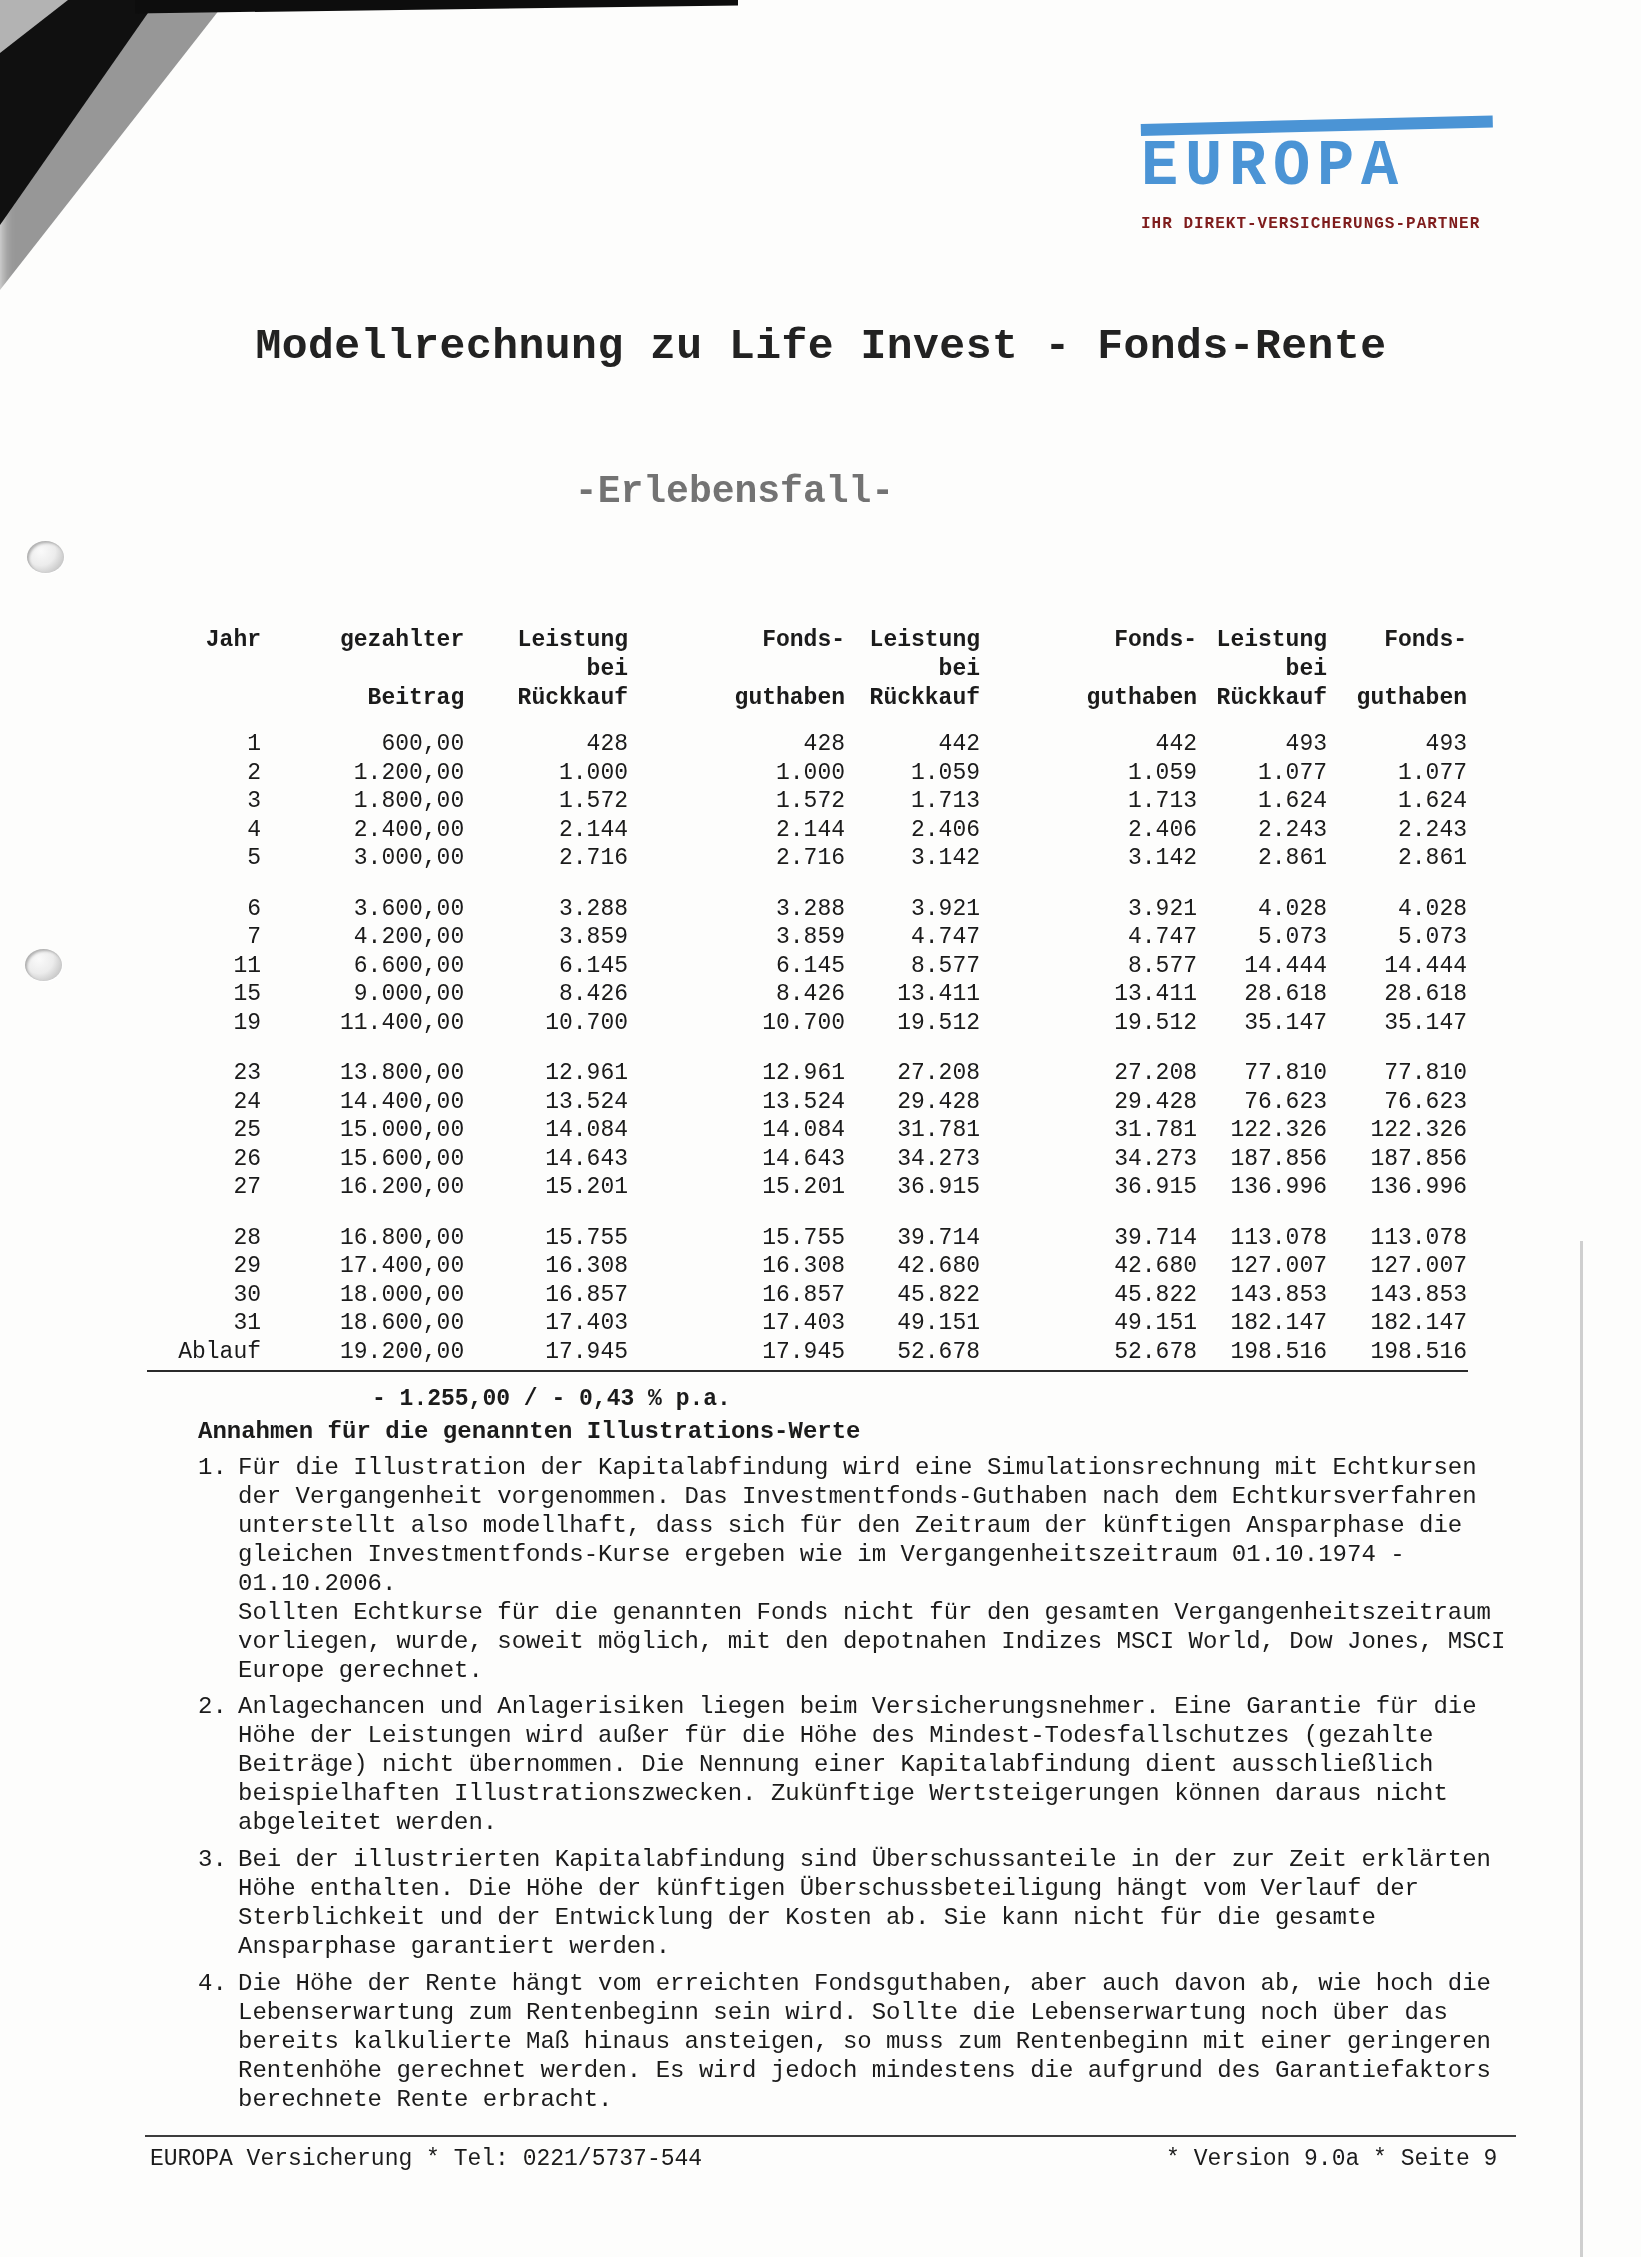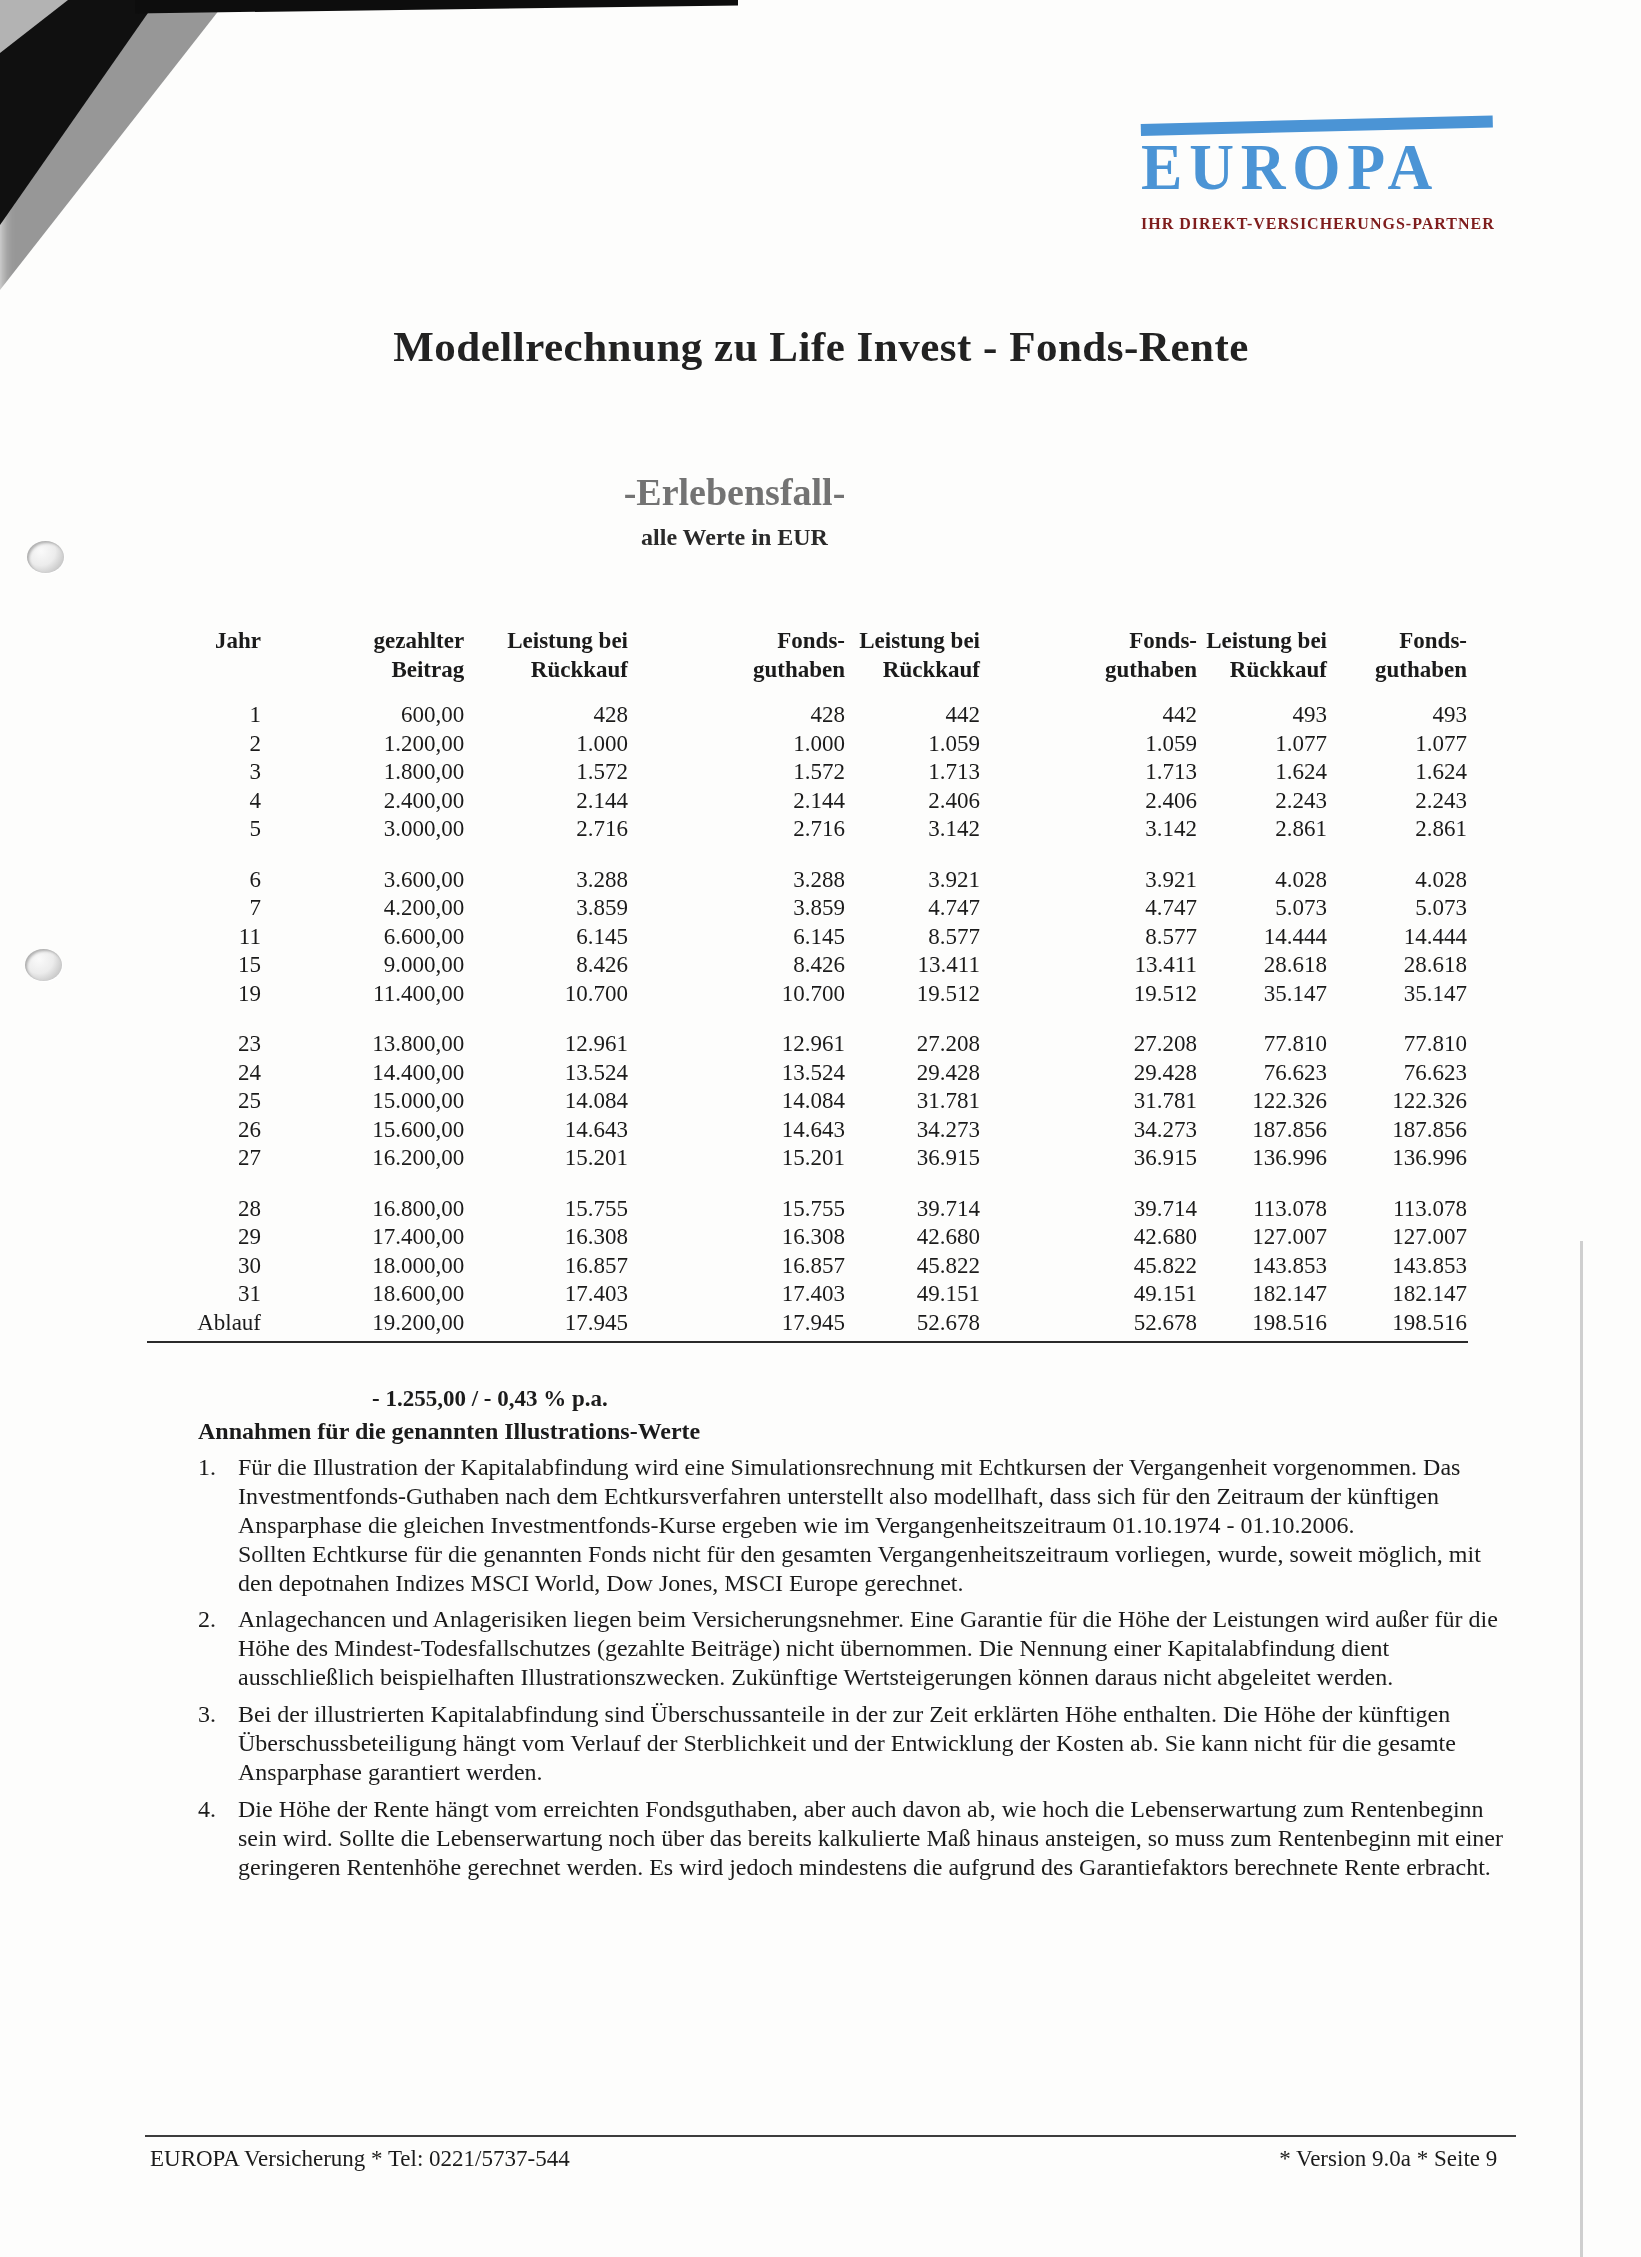--- a/index.html
+++ b/index.html
@@ -7,7 +7,7 @@
     position:relative;
     width:1641px;height:2257px;
     background:#fdfdfc;
-    font-family:Liberation Serif, serif;
+    font-family:Liberation Mono, monospace;
     color:#1b1b1b;
     overflow:hidden;
   }

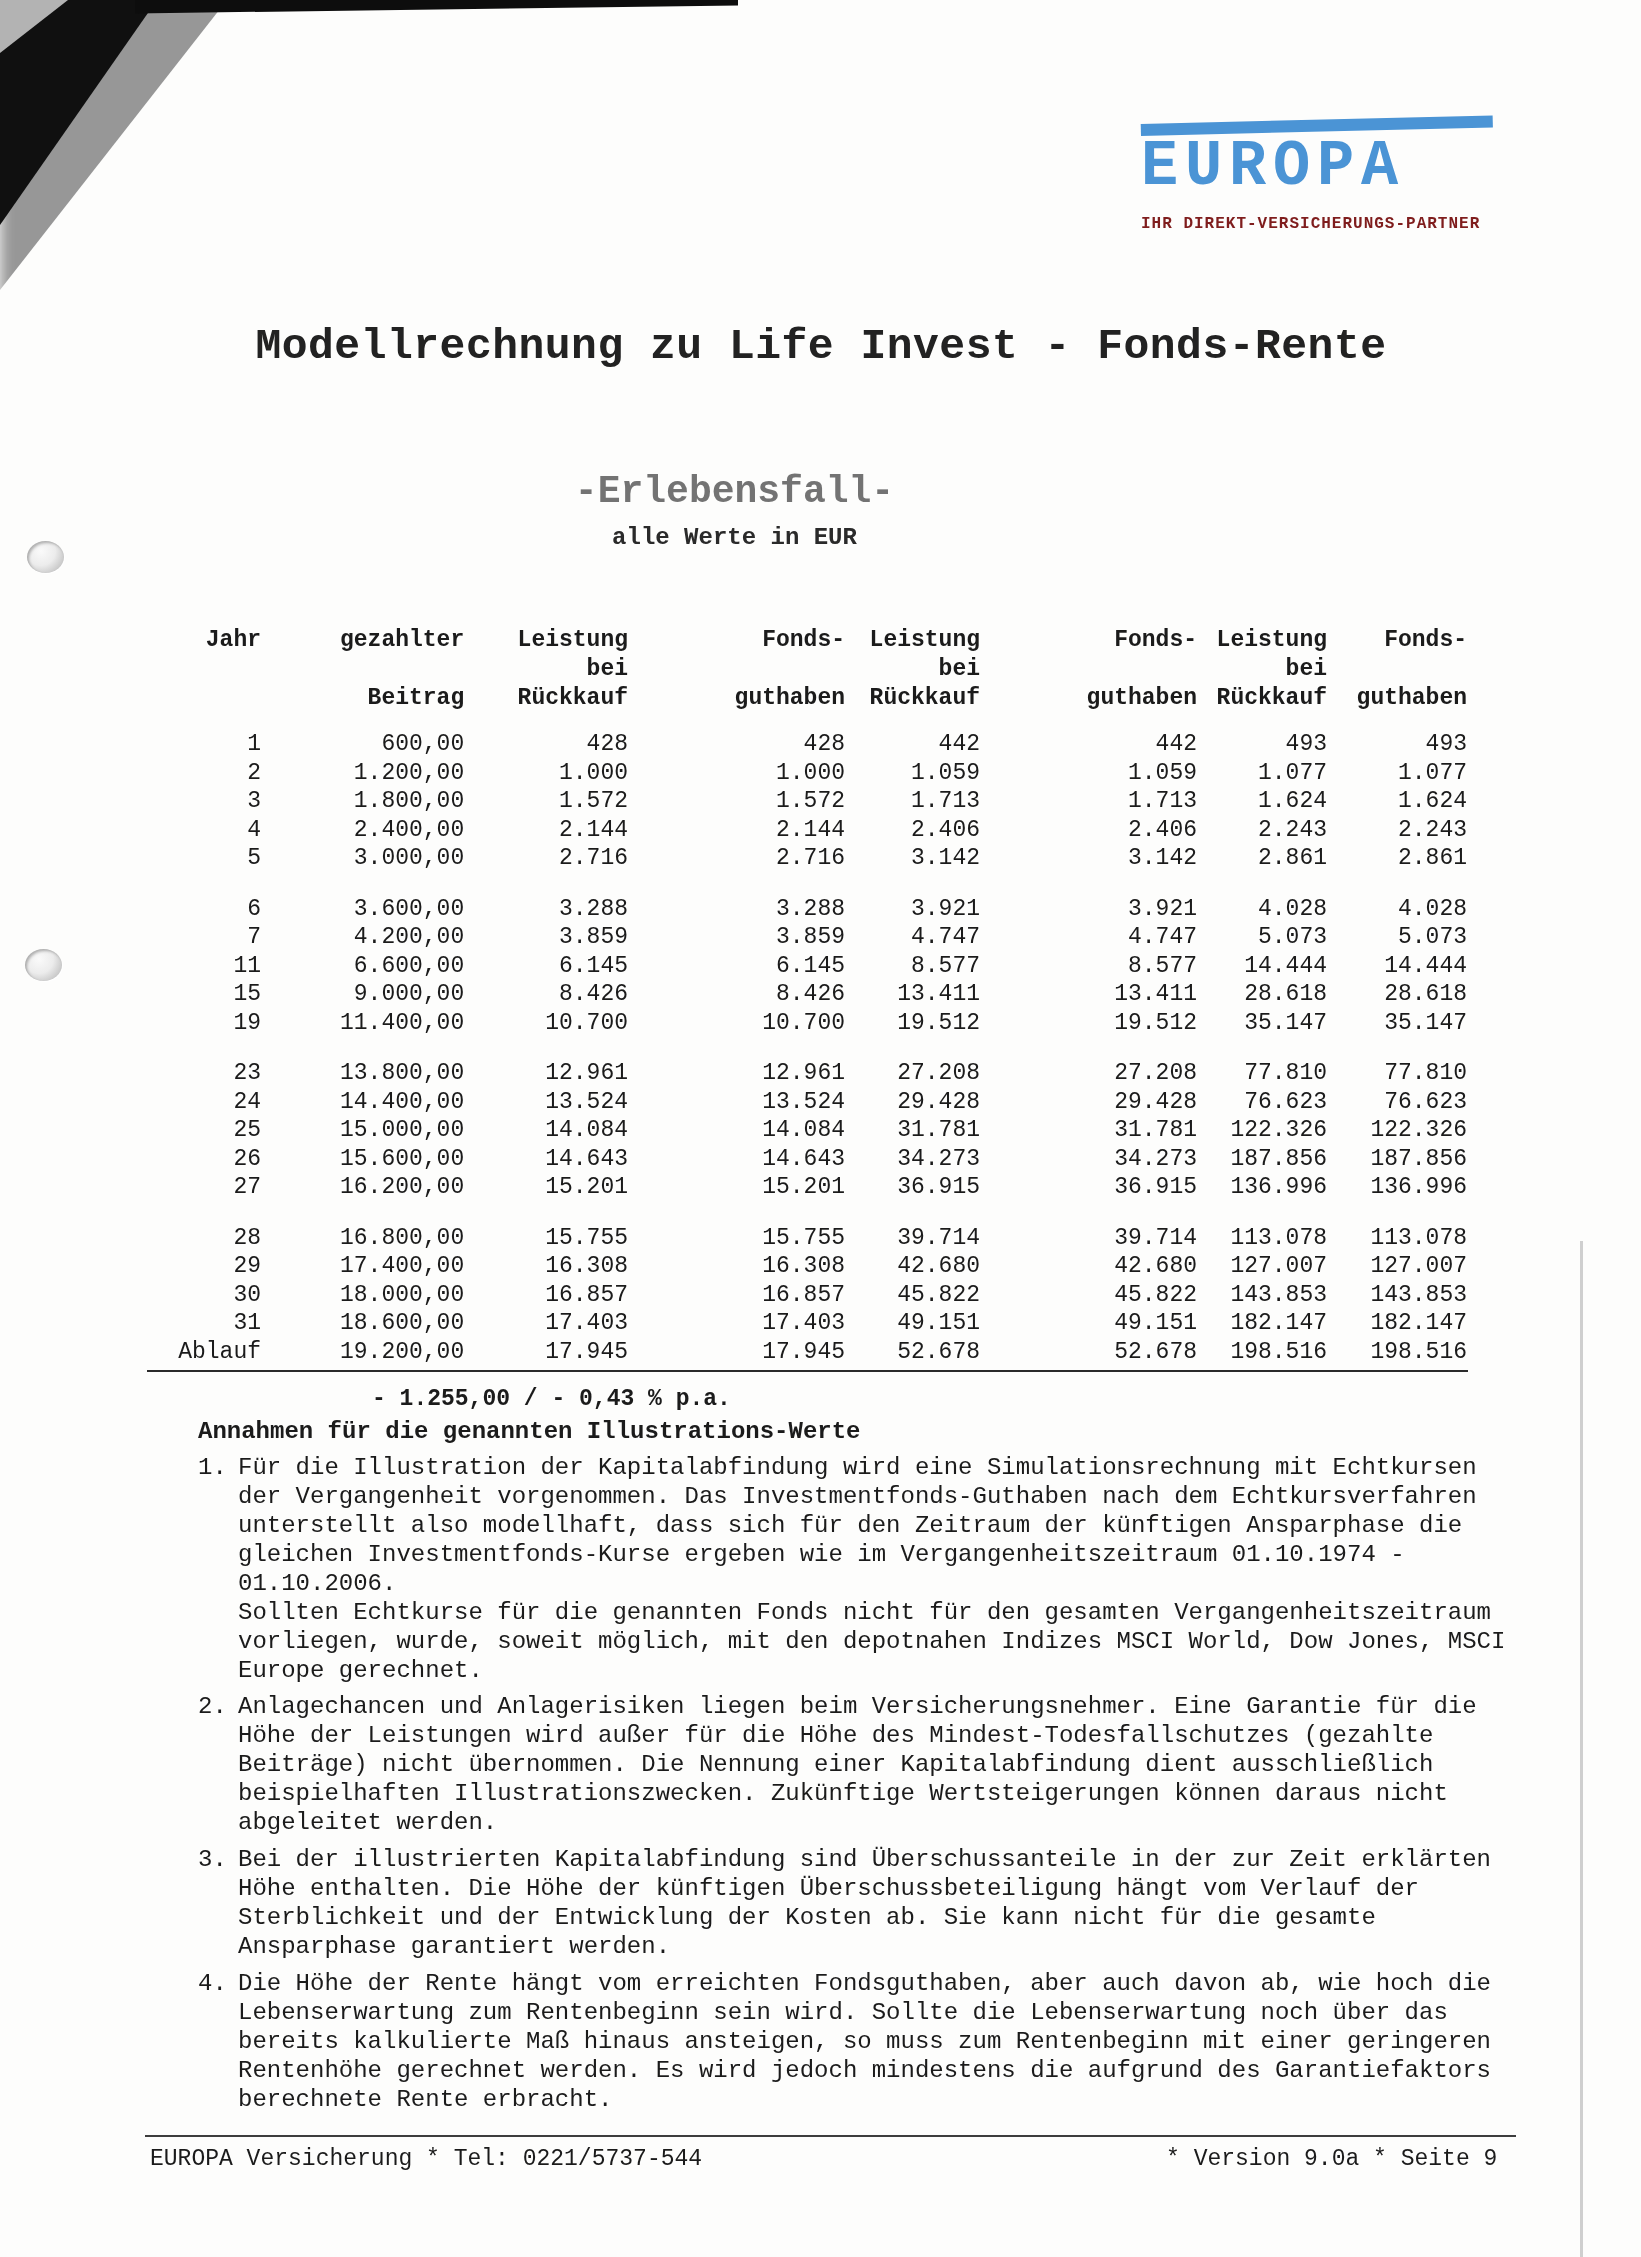--- a/index.html
+++ b/index.html
@@ -130,7 +130,6 @@
 
   <div class="doc-title">Modellrechnung zu Life Invest - Fonds-Rente</div>
   <div class="doc-subtitle">-Erlebensfall-</div>
-  <div class="doc-subtitle-note">alle Werte in EUR</div>
 
   <div class="datatable">
 

